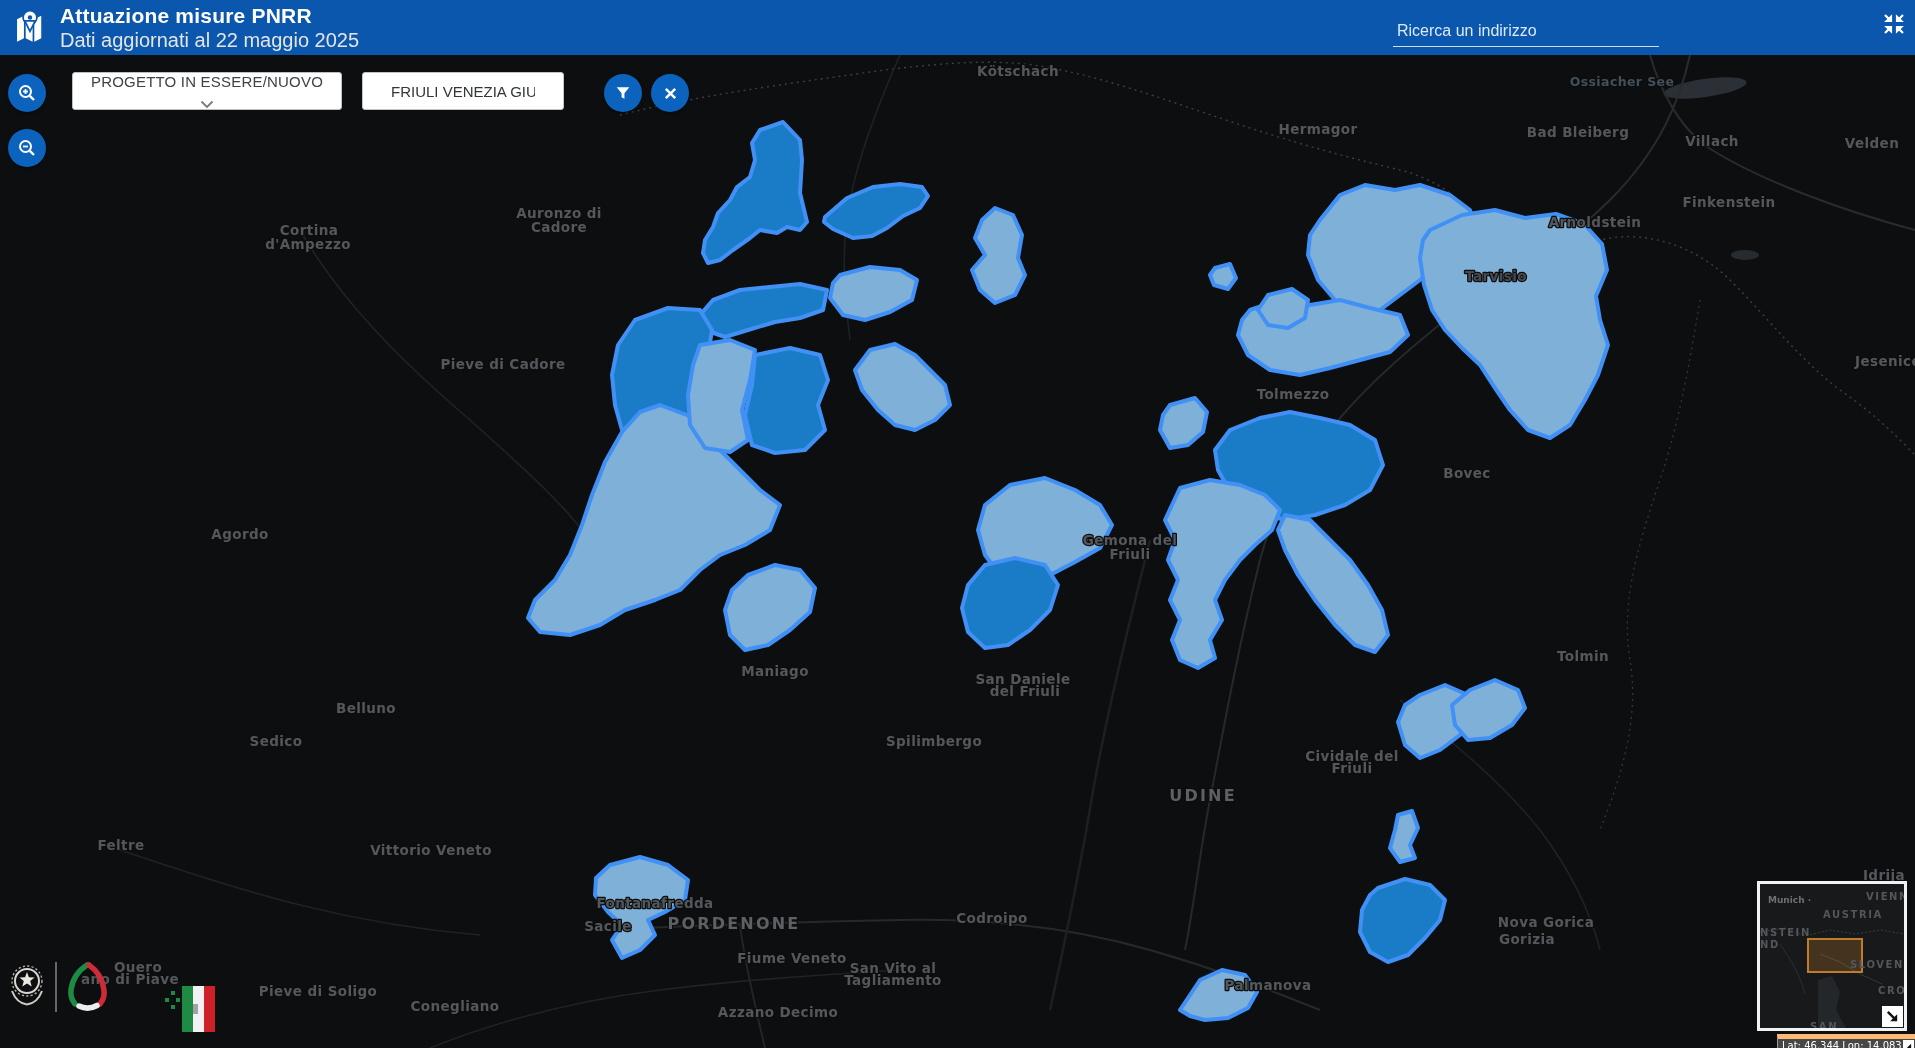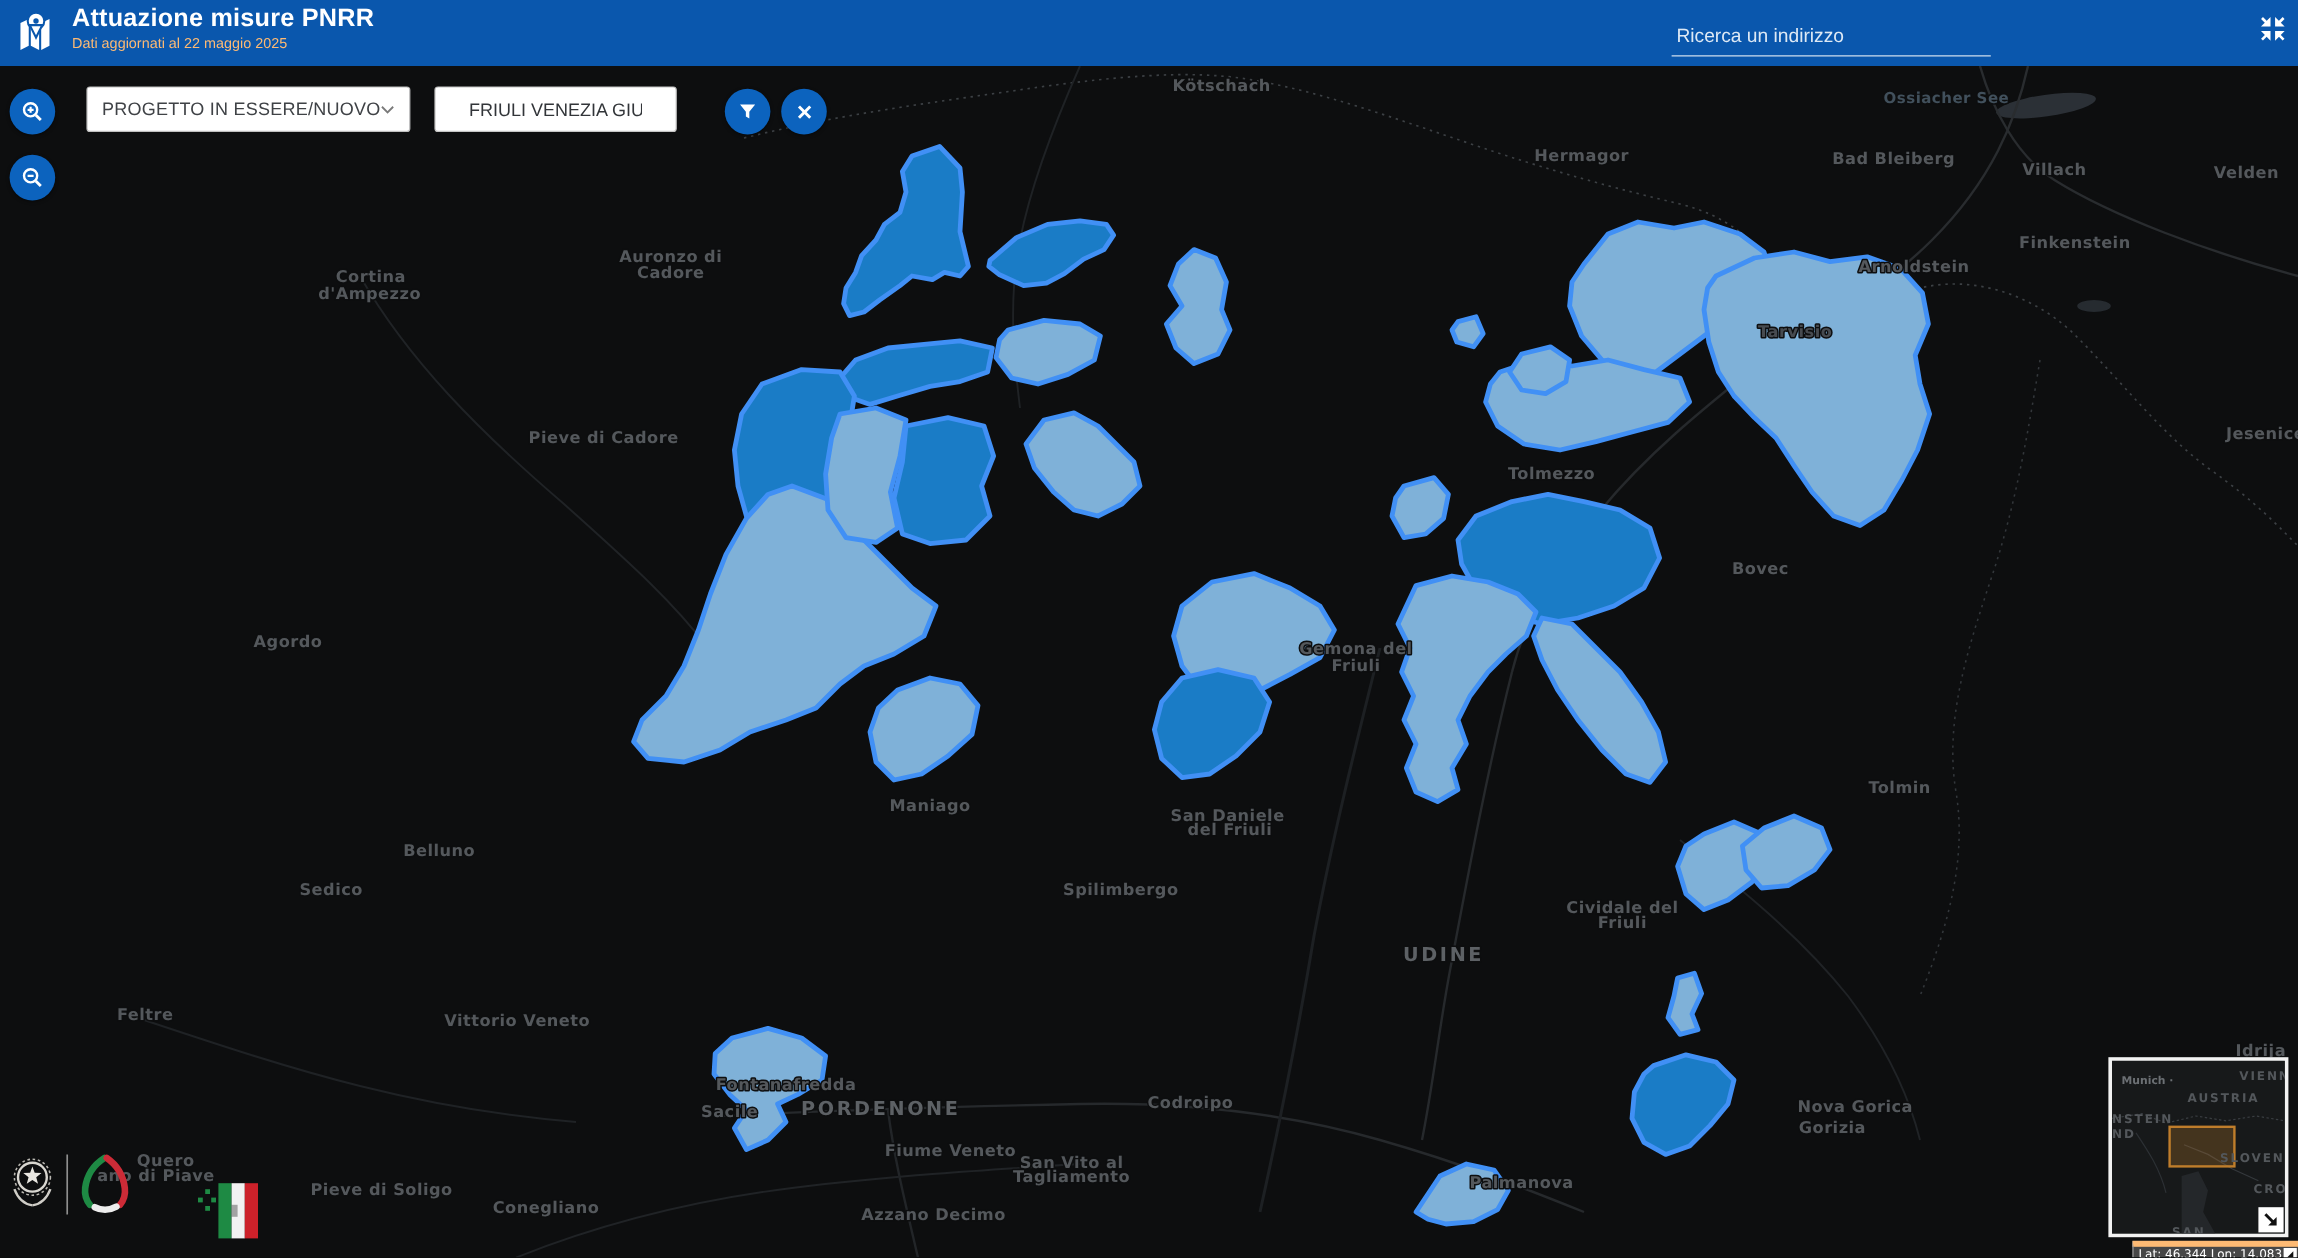--- a/index.html
+++ b/index.html
@@ -9,7 +9,7 @@
   .header{position:absolute;left:0;top:0;width:100%;height:55px;background:#0a57ad;z-index:30;}
   .logo{position:absolute;left:11px;top:8px;width:38px;height:38px;}
   .title{position:absolute;left:60px;top:4px;color:#fff;font-size:21px;font-weight:bold;letter-spacing:.2px;}
-  .subtitle{position:absolute;left:60px;top:29px;color:#fdba74;font-size:12px;text-align:center;}
+  .subtitle{position:absolute;left:60px;top:29px;color:#e5e5e5;font-size:20px;text-align:center;}
   .addr-wrap{position:absolute;left:1393px;top:18px;width:266px;height:28px;border-bottom:1px solid rgba(255,255,255,.8);}
   .addr-wrap input{width:100%;height:26px;background:transparent;border:none;outline:none;
       color:#c4b5fd;font-size:16px;font-family:"Liberation Sans",sans-serif;padding:0 4px;}

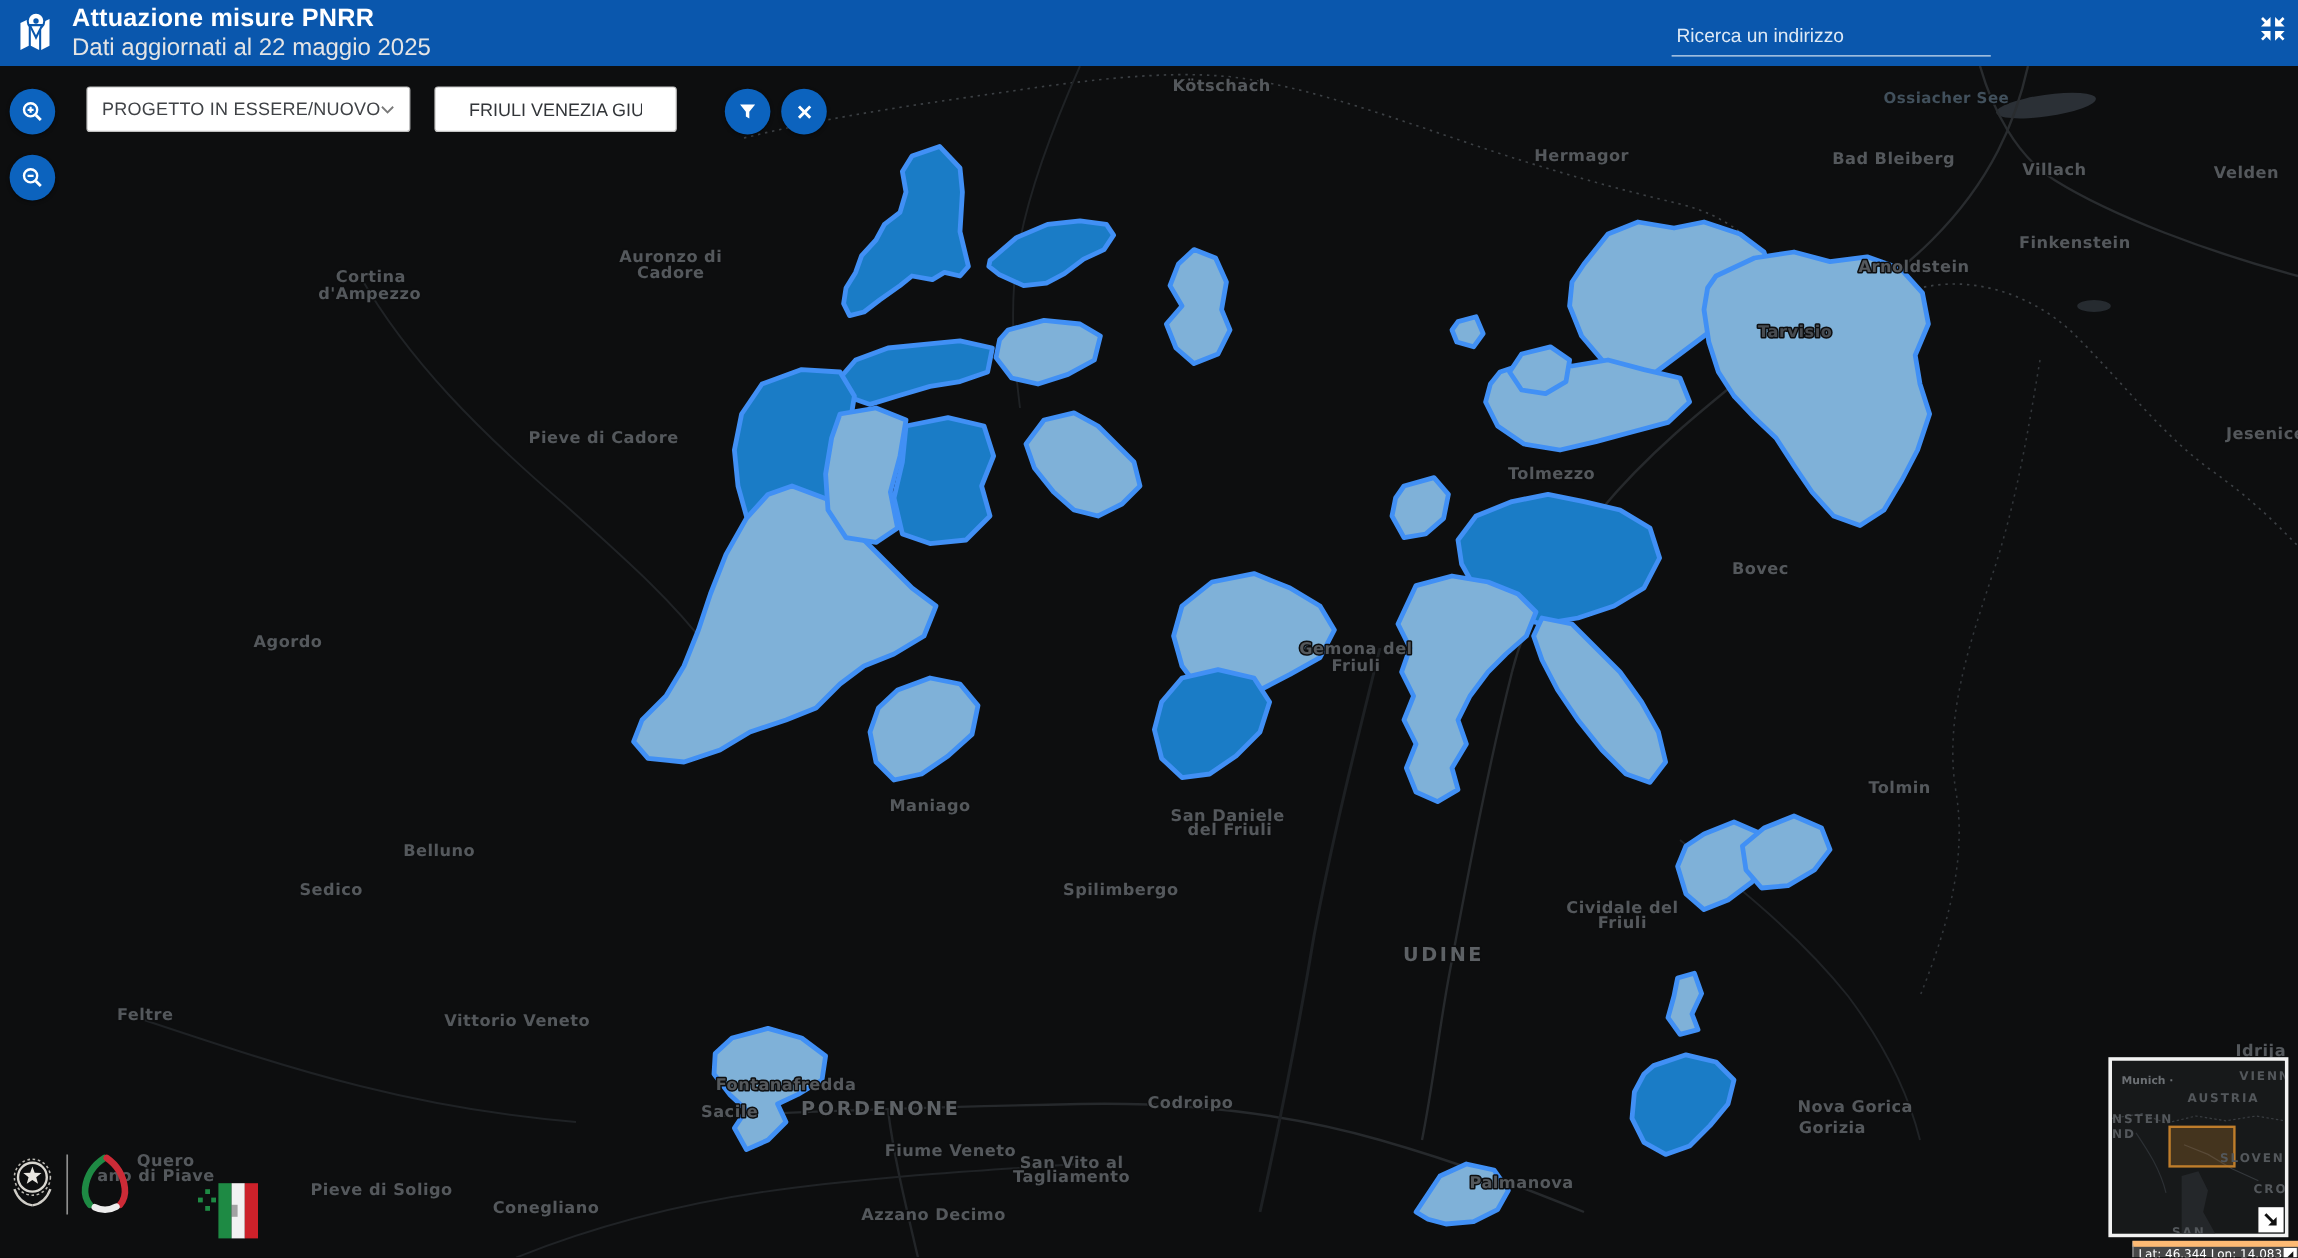--- a/index.html
+++ b/index.html
@@ -20,7 +20,7 @@
   .roundbtn{width:38px;height:38px;border-radius:50%;background:var(--c-btn,#0c63be);border:none;
      display:flex;align-items:center;justify-content:center;cursor:pointer;box-shadow:0 1px 3px rgba(0,0,0,.5);}
   .selectbox{position:absolute;left:72px;top:72px;width:270px;height:38px;background:#fff;border:1px solid #bfbfbf;
-     border-radius:3px;display:flex;align-items:center;padding:0 12px;box-sizing:border-box;cursor:pointer;}
+     border-radius:3px;display:flex;align-items:center;padding:0 12px;box-sizing:border-box;cursor:pointer;flex-direction:column;}
   .selectbox span{font-size:15px;color:#3f4246;letter-spacing:.2px;flex:1;white-space:nowrap;}
   .inputbox{position:absolute;left:362px;top:72px;width:202px;height:38px;box-sizing:border-box;
      border:1px solid #c4c4c4;border-radius:3px;background:#fff;font-size:15px;color:#323539;

